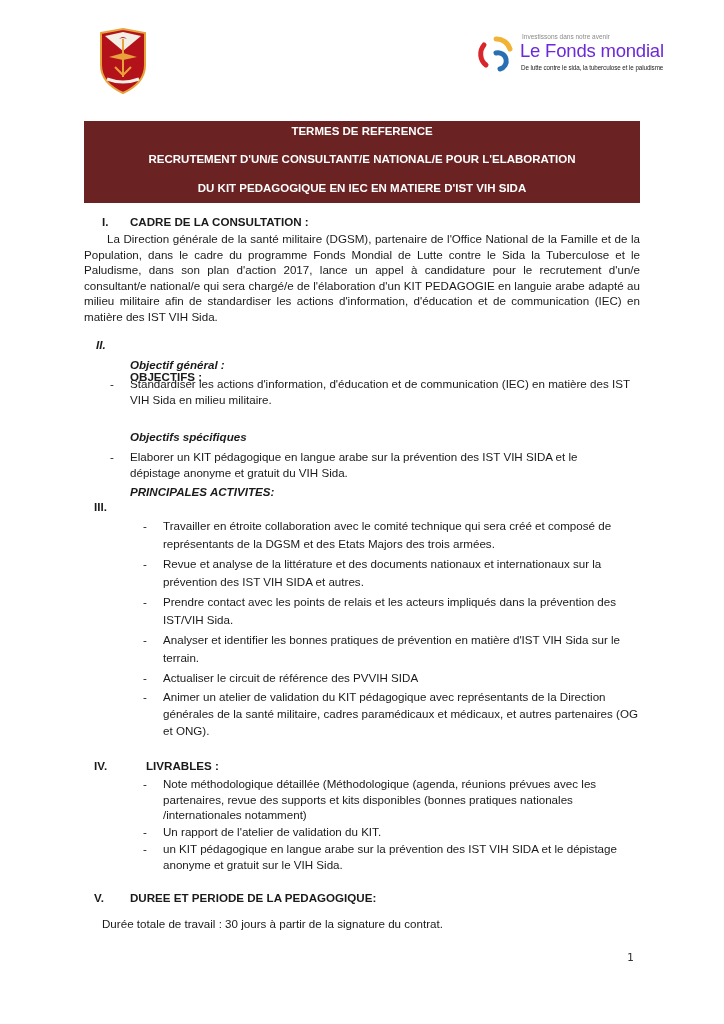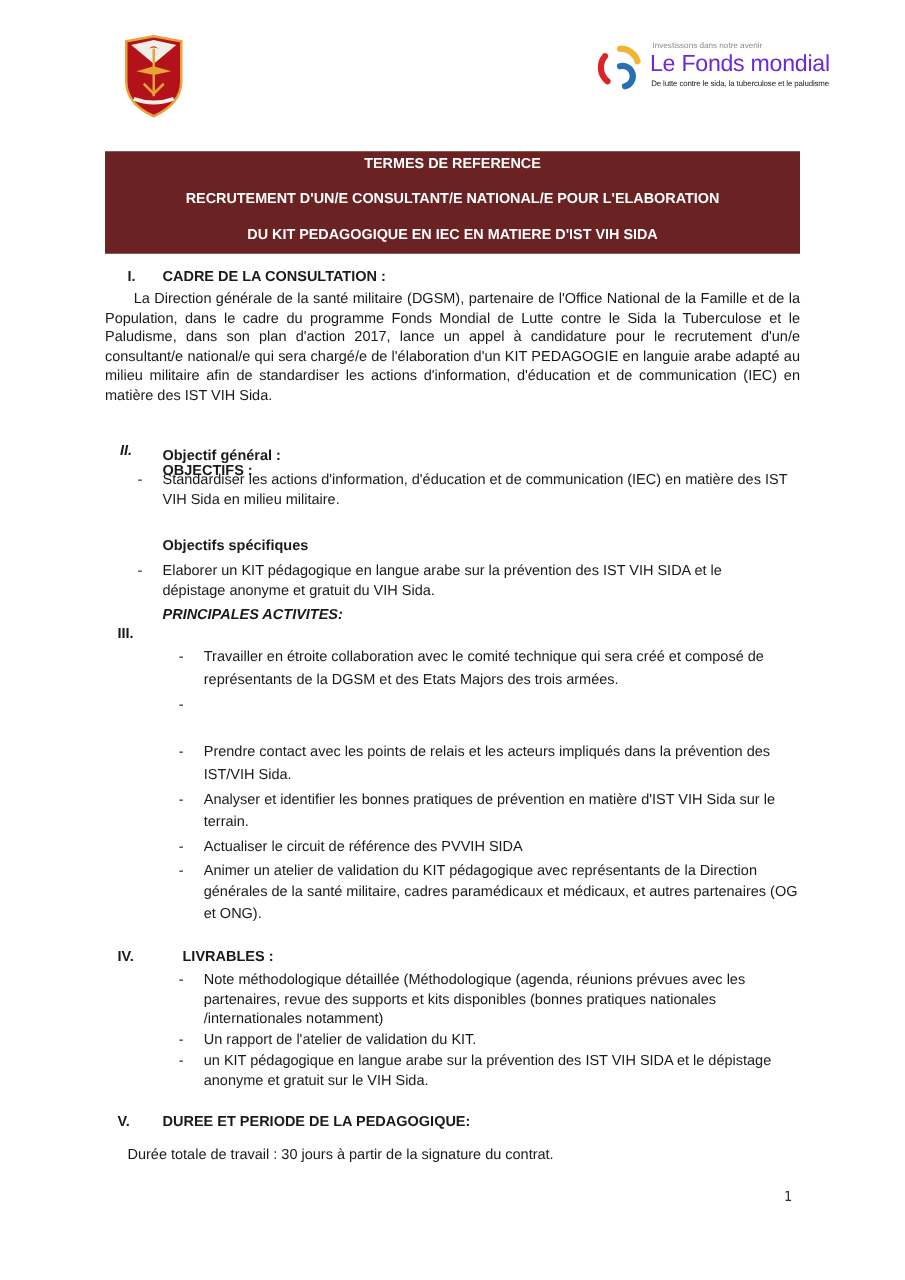--- a/index.html
+++ b/index.html
@@ -60,7 +60,7 @@
   <div class="sec-head" style="left:46px; top:0;">CADRE DE LA CONSULTATION :</div>
   <div class="para" style="left:0; top:17px; width:556px; text-indent:23px;">La Direction générale de la santé militaire (DGSM), partenaire de l'Office National de la Famille et de la Population, dans le cadre du programme Fonds Mondial de Lutte contre le Sida la Tuberculose et le Paludisme, dans son plan d'action 2017, lance un appel à candidature pour le recrutement d'un/e consultant/e national/e qui sera chargé/e de l'élaboration d'un KIT PEDAGOGIE en languie arabe adapté au milieu militaire afin de standardiser les actions d'information, d'éducation et de communication (IEC) en matière des IST VIH Sida.</div>
 
-  <div class="sec-num" style="left:12px; top:139px;font-style:italic;">II.</div>
+  <div class="sec-num" style="left:12px; top:123px;font-style:italic;">II.</div>
   <div class="sec-head" style="left:46px; top:127px;margin-top:28px;">OBJECTIFS :</div>
   <div class="sub-head" style="left:46px; top:143px;">Objectif général :</div>
   <div class="item" style="left:46px; top:162px; width:500px;">

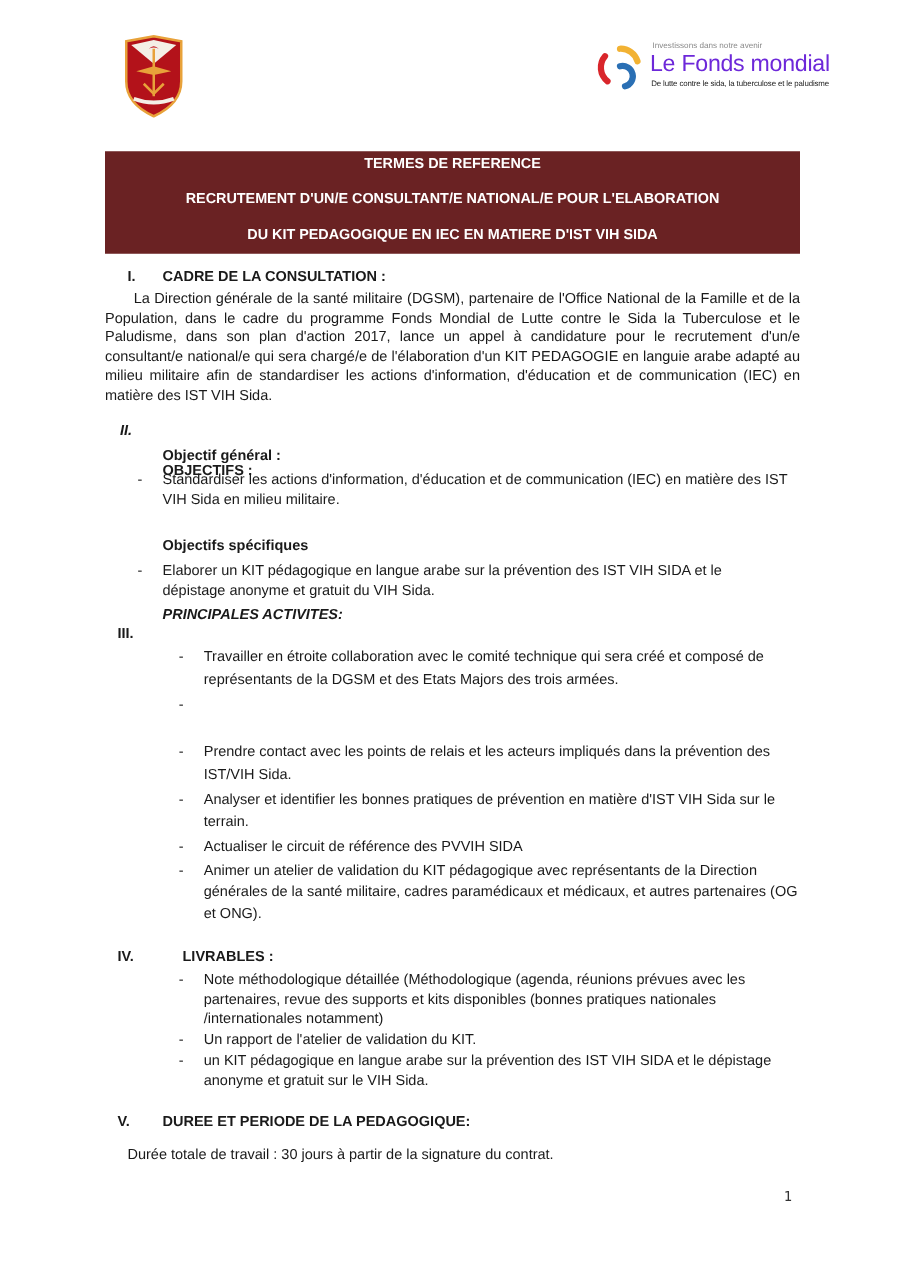--- a/index.html
+++ b/index.html
@@ -17,7 +17,7 @@
   .sec-head { position:absolute; font-weight:bold; font-size:11.6px; white-space:nowrap; }
   .sec-num { position:absolute; font-weight:bold; font-size:11.6px; }
   .para { position:absolute; text-align:justify; text-align-last:left; }
-  .sub-head { position:absolute; font-weight:bold; font-size:11.6px; }
+  .sub-head { position:absolute; font-weight:bold; font-size:11.6px;font-style:italic; }
   .item { position:absolute; }
   .item .dash { position:absolute; left:-20px; top:0; }
   .page-num { position:absolute; left:627px; top:951px; font-size:11px; font-family:"DejaVu Sans Mono", monospace; color:#333; }

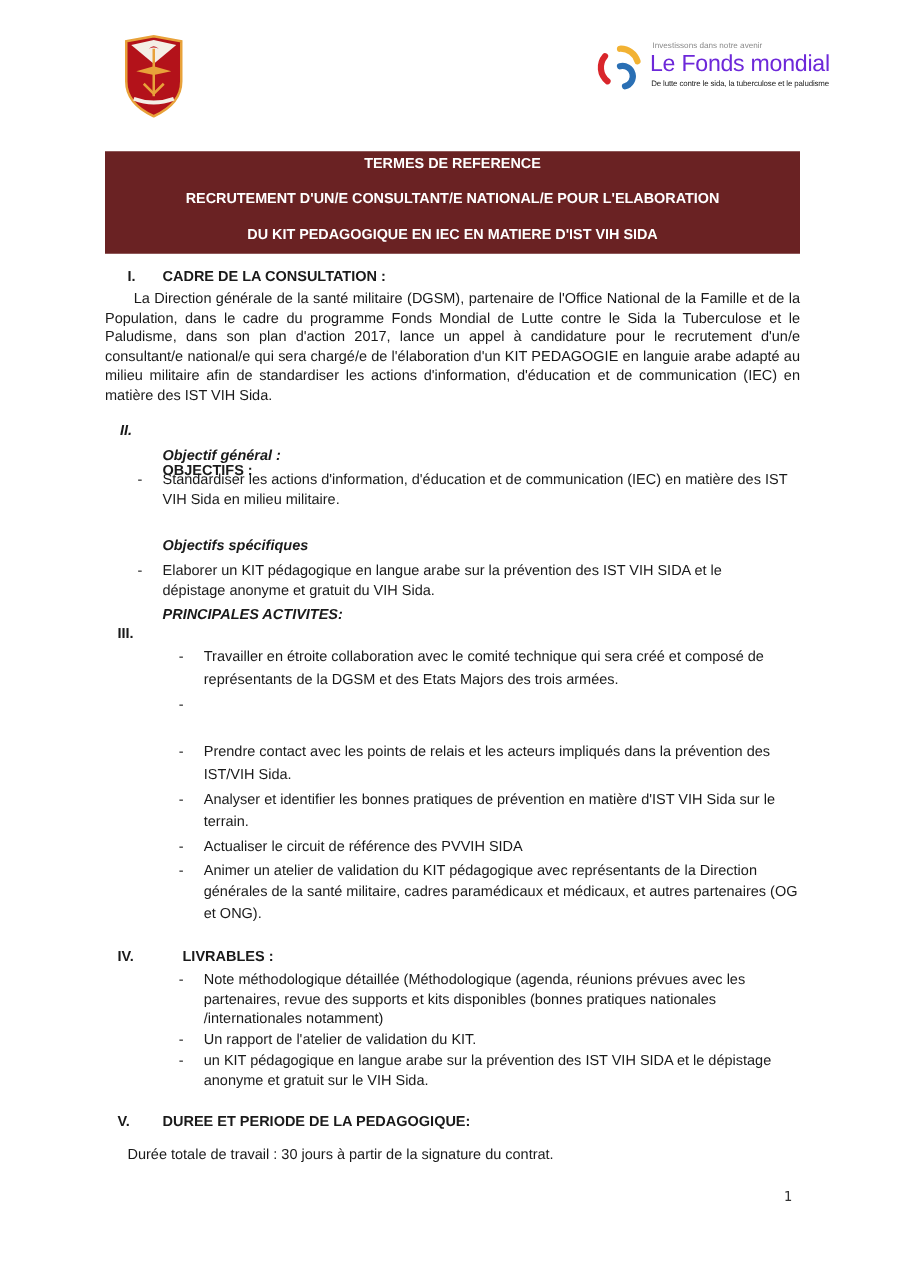--- a/index.html
+++ b/index.html
@@ -81,6 +81,7 @@
   </div>
   <div class="item" style="left:79px; top:341px; width:460px; line-height:18px;">
     <span class="dash">-</span>
+    <span>Revue et analyse de la littérature et des documents nationaux et internationaux sur la prévention des IST VIH SIDA et autres.</span>
   </div>
   <div class="item" style="left:79px; top:379px; width:478px; line-height:18px;">
     <span class="dash">-</span>

